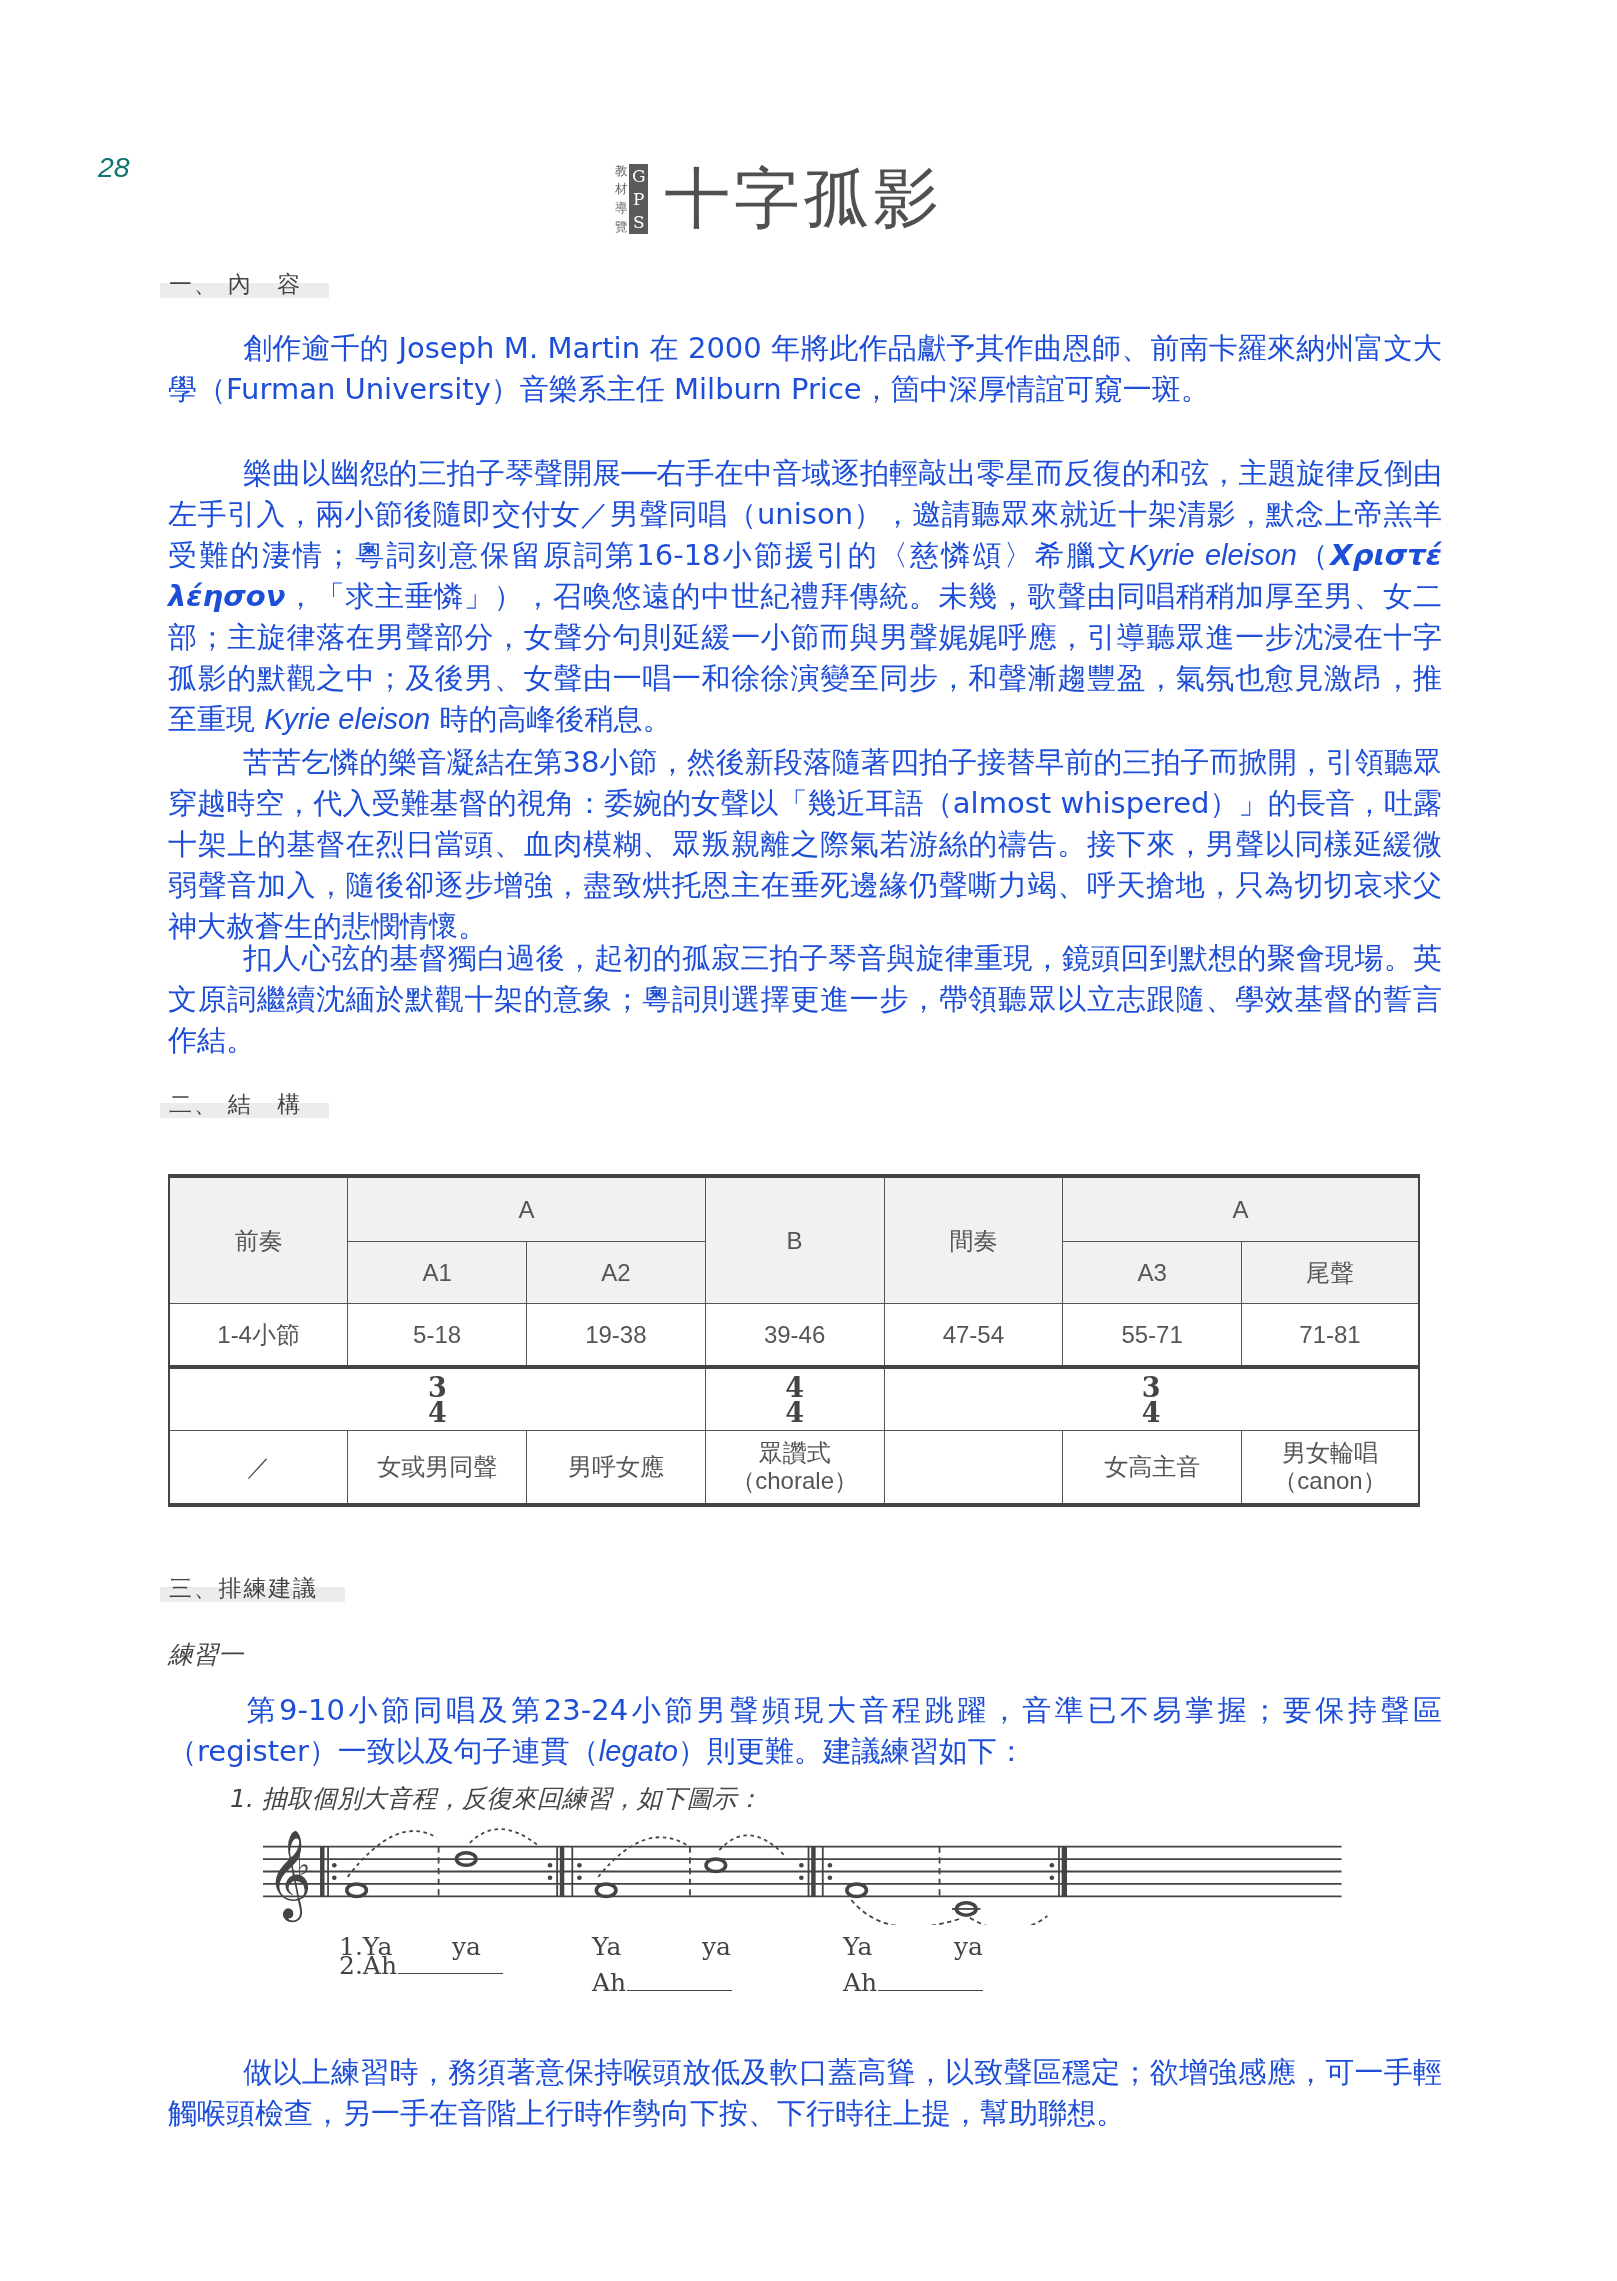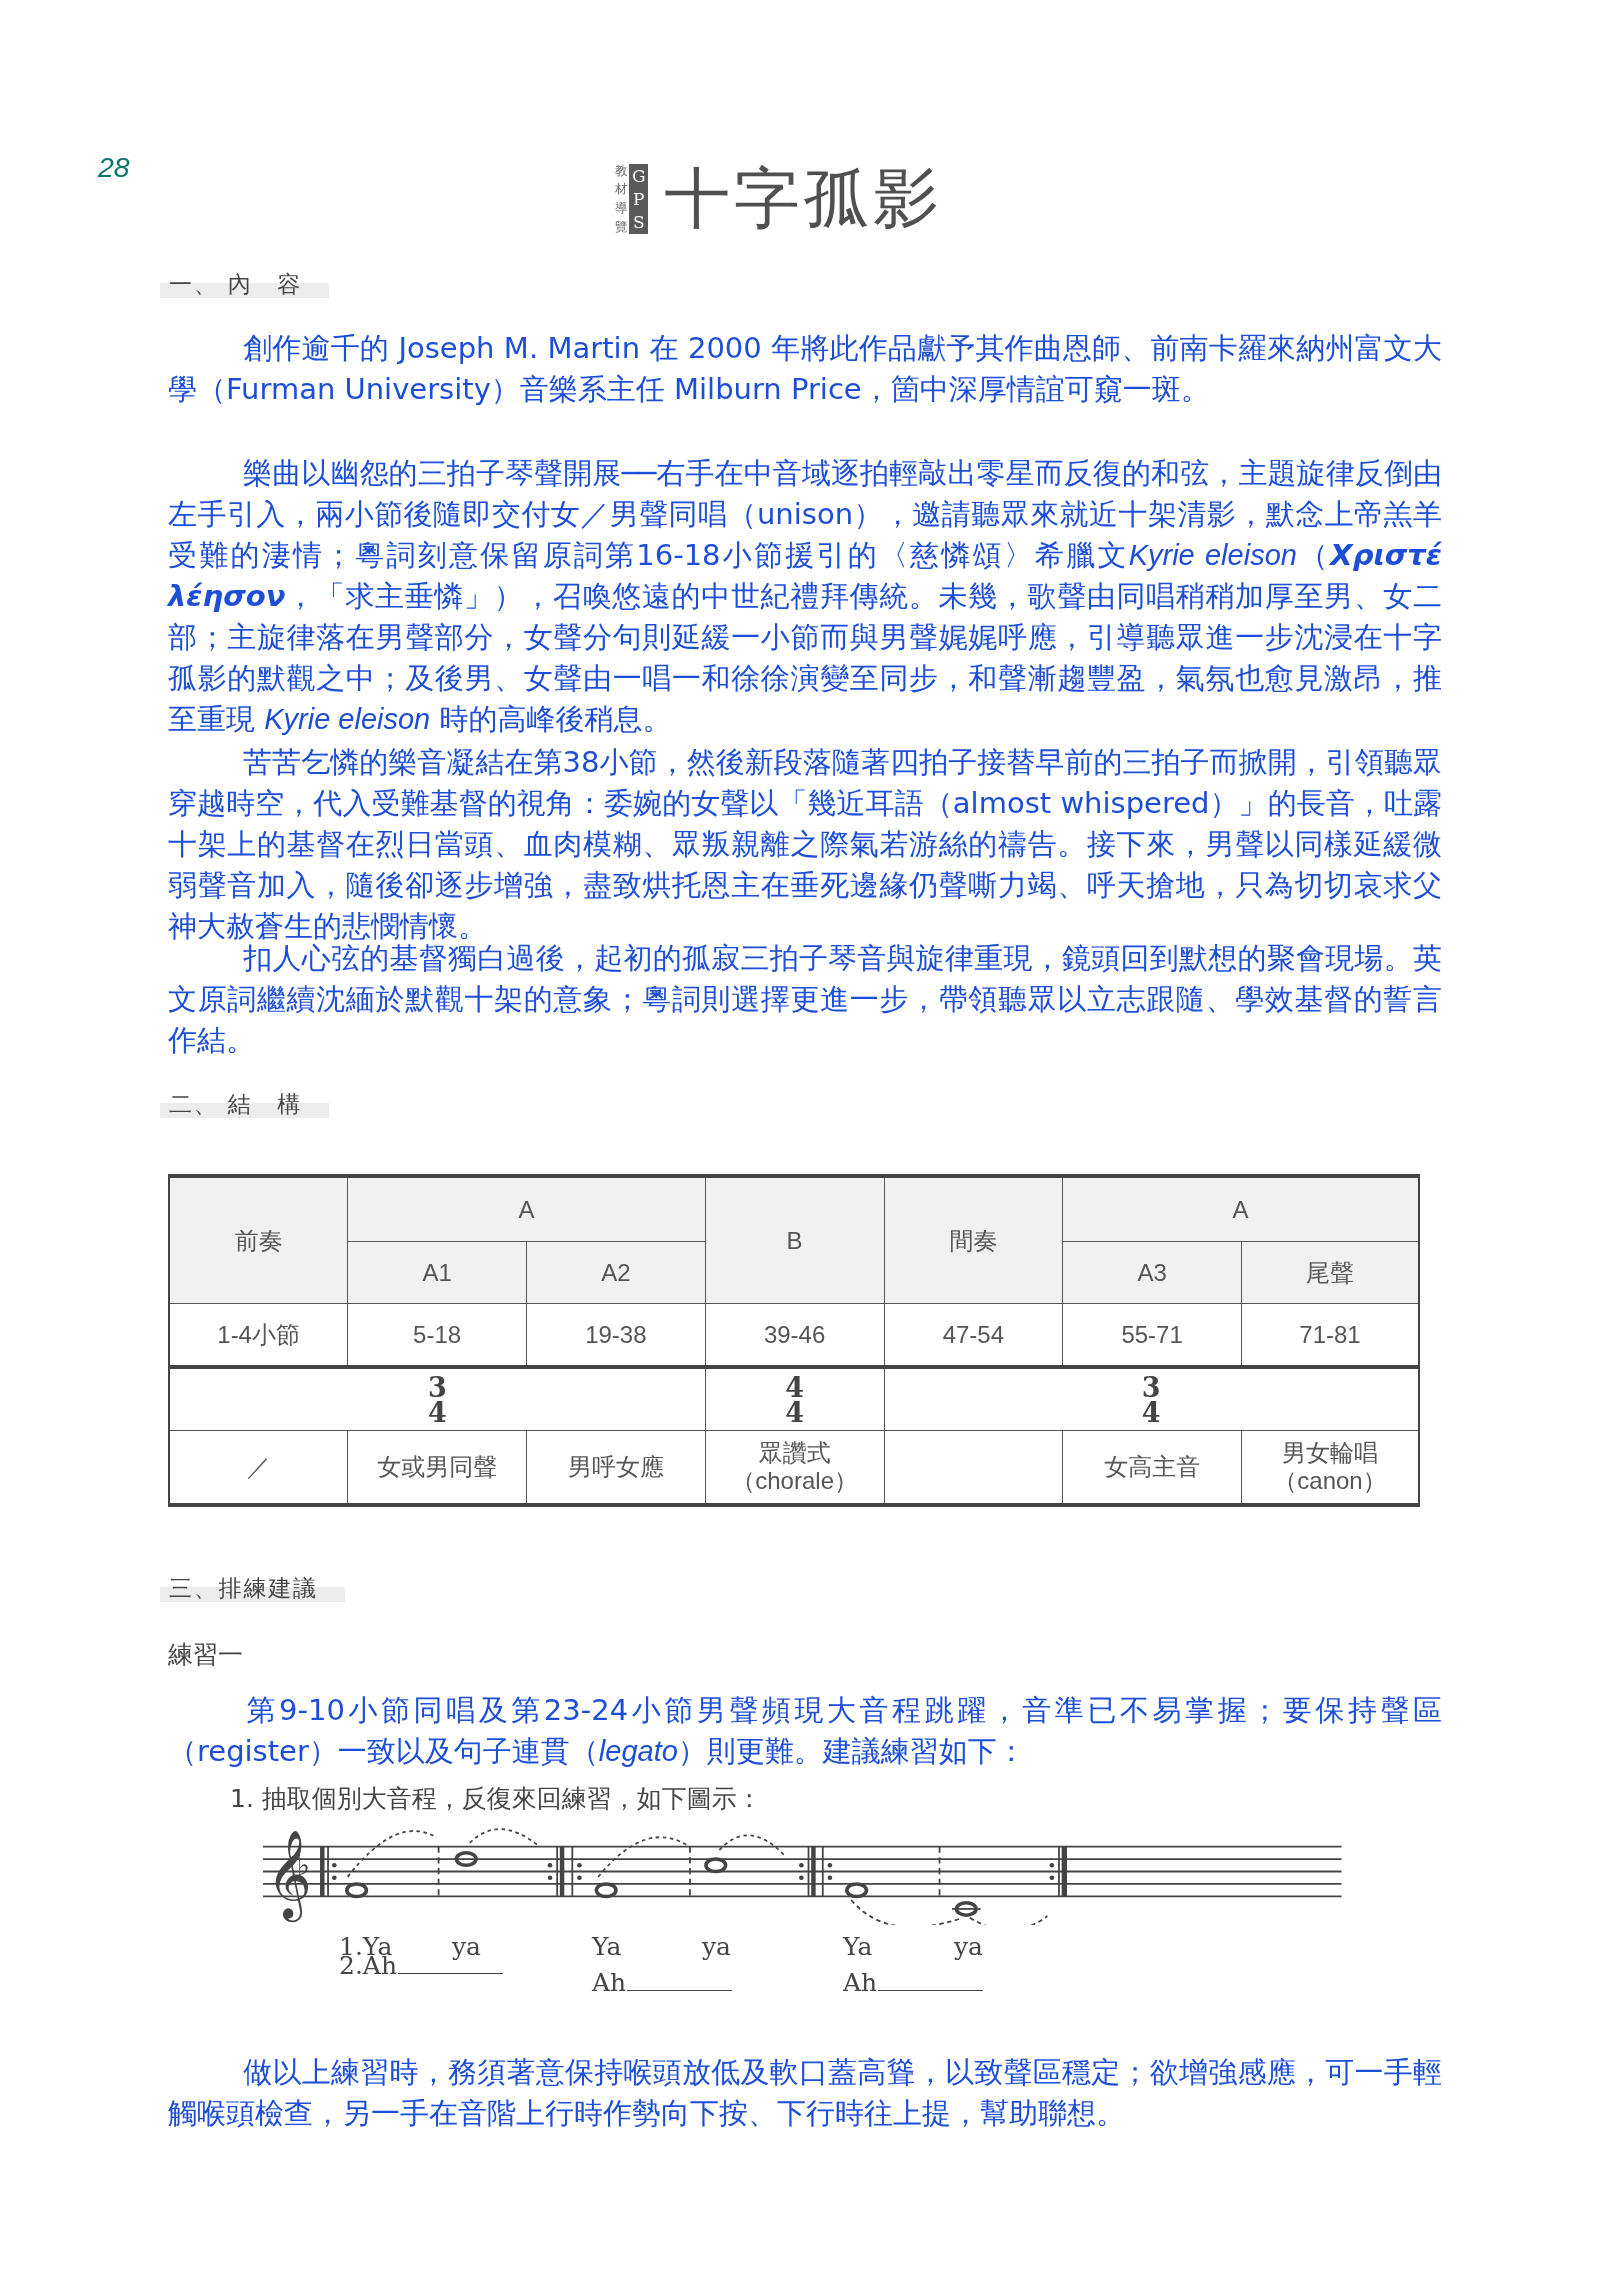--- a/index.html
+++ b/index.html
@@ -50,7 +50,7 @@
   table.structure tr.voice td { height: 70px; line-height: 28.5px; }
   .timesig { display: inline-flex; flex-direction: column; font-family: "DejaVu Serif", serif; font-weight: bold; font-size: 27px; line-height: 25px; color: #444; }
 
-  .sub-heading { position: absolute; left: 168px; font-size: 25px; color: #444; }
+  .sub-heading { position: absolute; left: 168px; font-size: 25px; color: #444; font-style: italic; }
 
   .staff-wrap { position: absolute; left: 263px; top: 1818px; width: 1083px; height: 178px; }
   .lyric { position: absolute; font-family: "DejaVu Serif", "Liberation Serif", serif; font-size: 25px; color: #444; }

